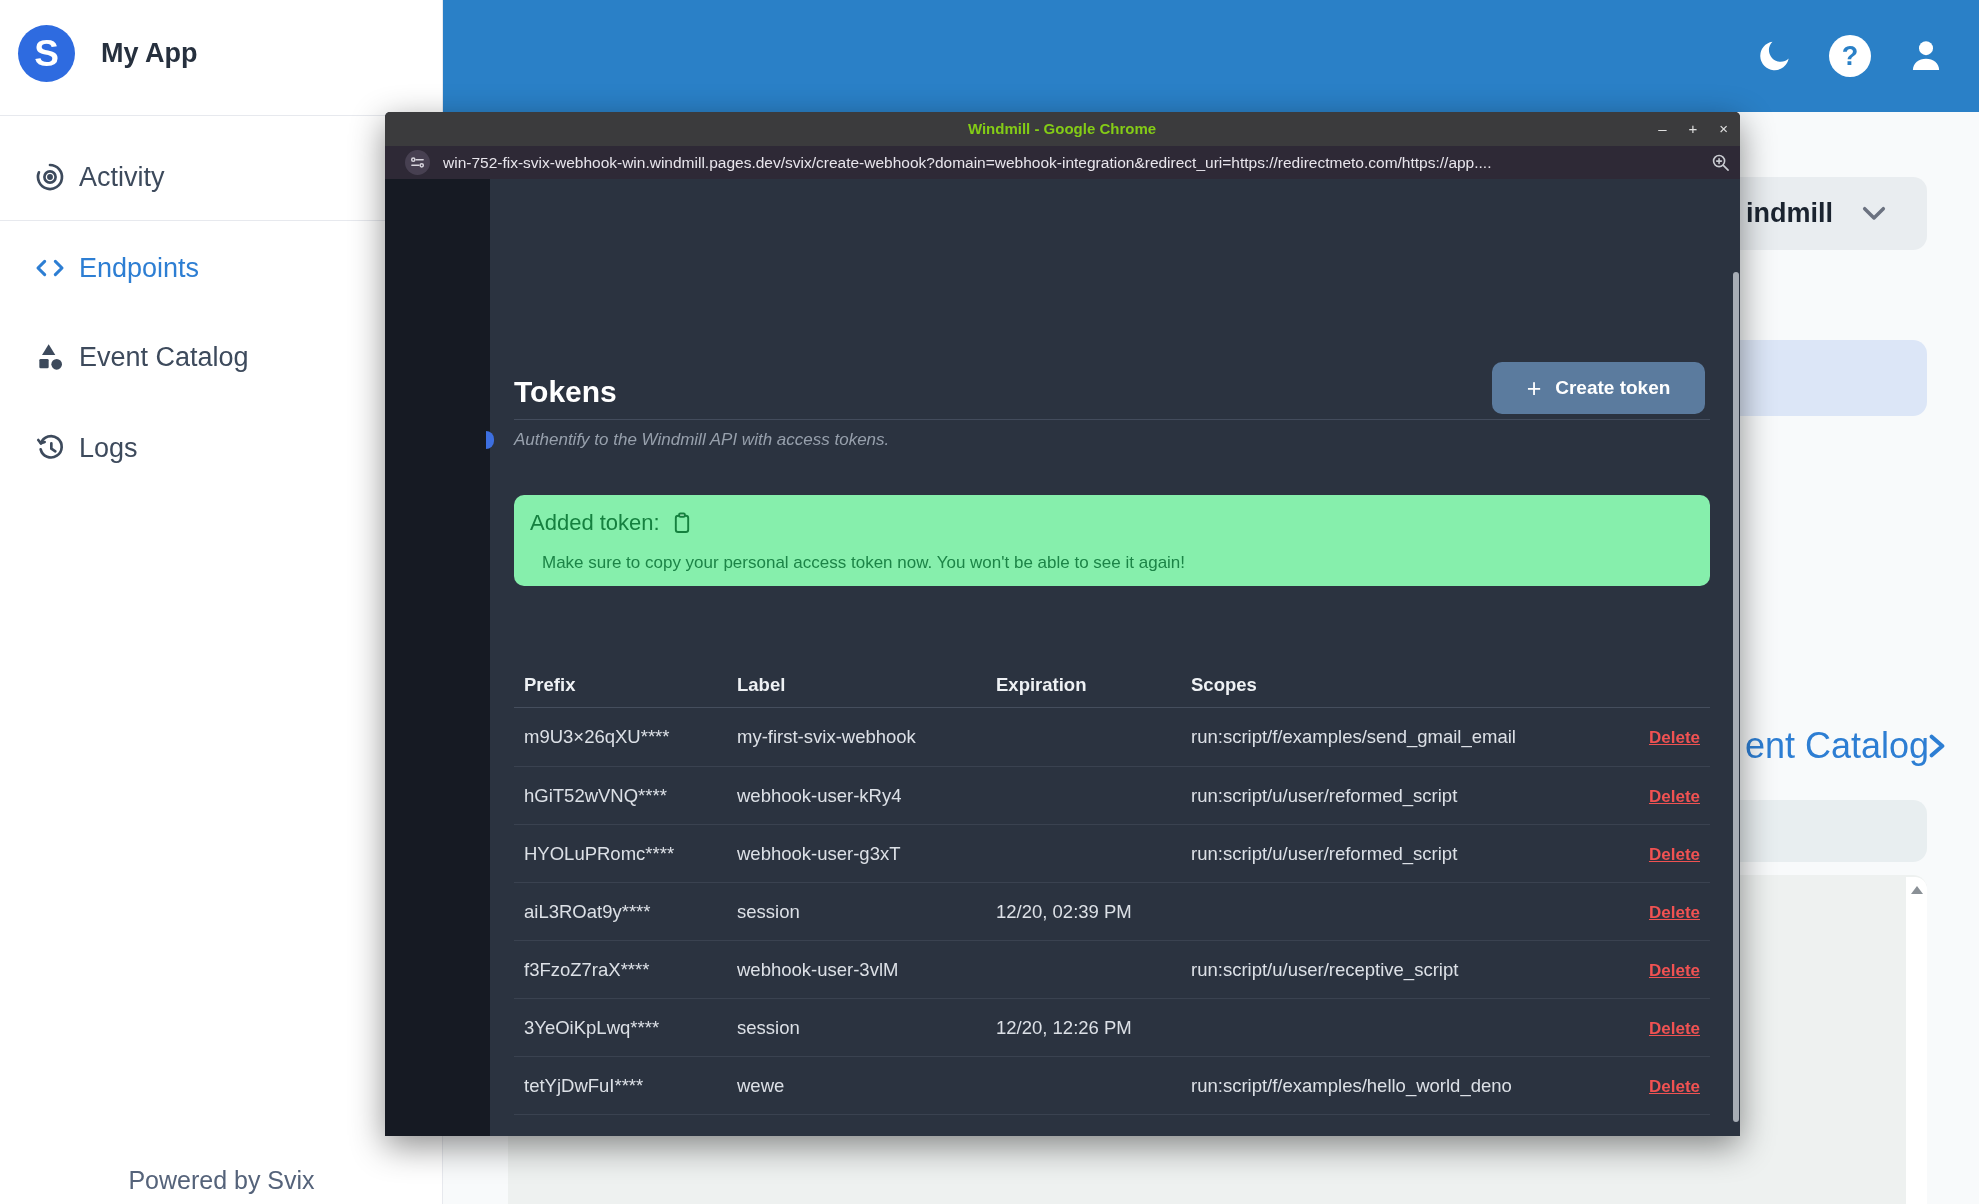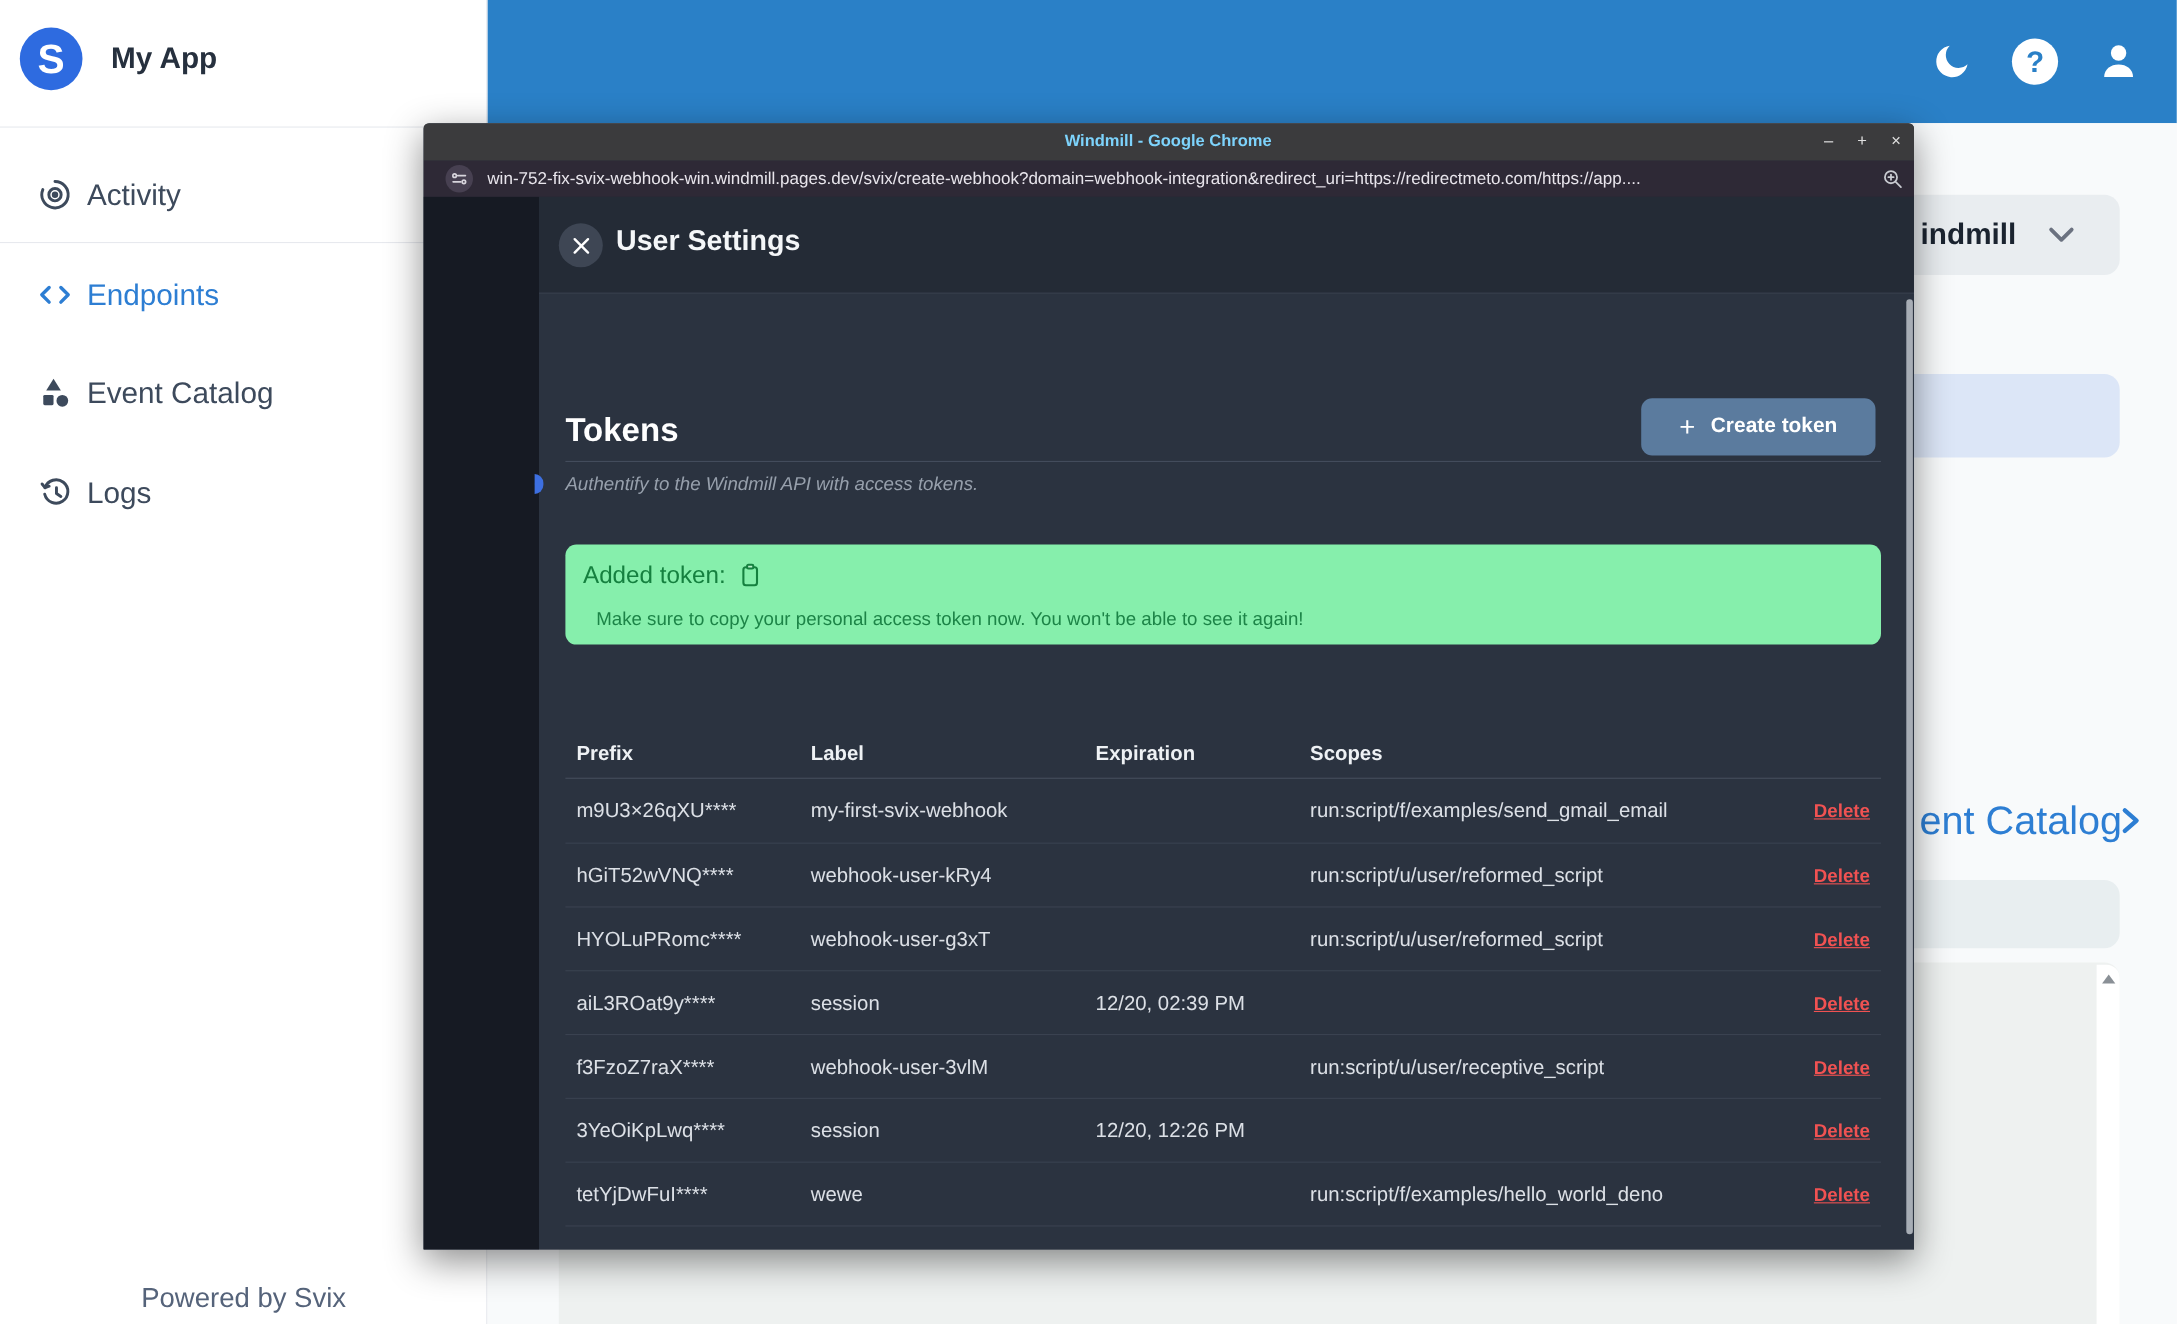--- a/index.html
+++ b/index.html
@@ -46,7 +46,7 @@
             box-shadow:0 10px 34px rgba(0,0,0,0.45); border-radius:5px 5px 0 0; overflow:hidden; background:#2b3340; }
   .titlebar { position:absolute; left:0; top:0; width:100%; height:34px; background:#3b3b3d; }
   .titlebar .wtitle { position:absolute; left:0; right:1px; top:0; height:34px; line-height:34px; text-align:center;
-                      color:#7dd3fc; font-size:15px; font-weight:bold; }
+                      color:#84cc16; font-size:15px; font-weight:bold; }
   .win-controls { position:absolute; right:12px; top:0; height:34px; display:flex; align-items:center; gap:22px; }
   .win-btn { color:#e0e0e0; font-size:15px; cursor:pointer; line-height:34px; }
   .urlbar { position:absolute; left:0; top:34px; width:100%; height:33px; background:#2e2936; display:flex; align-items:center;padding-left:12px; }

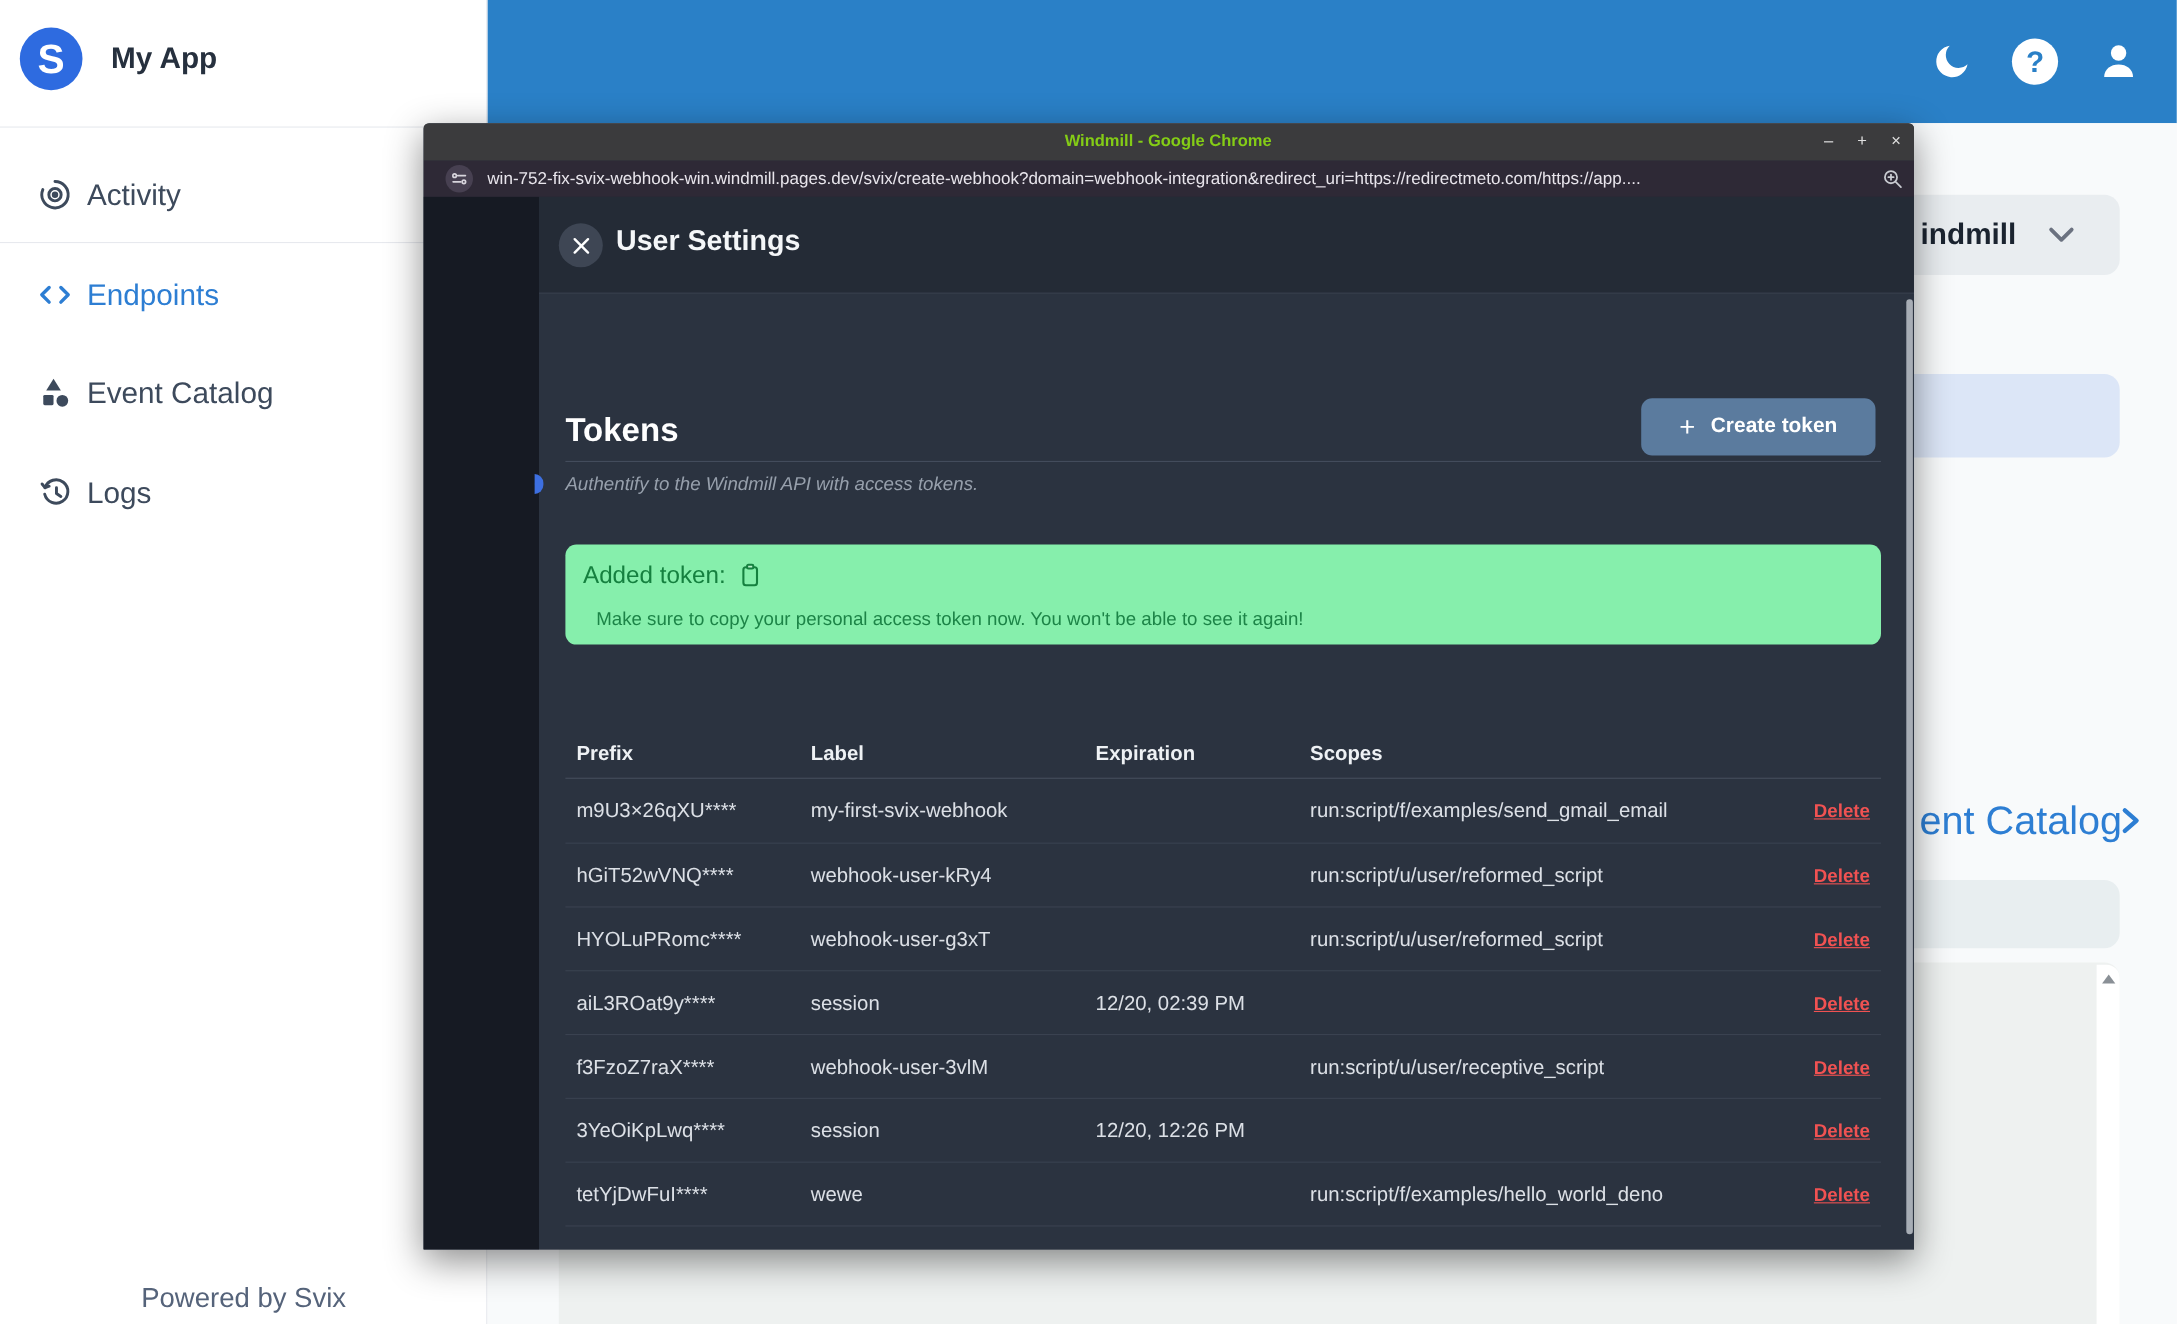--- a/index.html
+++ b/index.html
@@ -222,15 +222,6 @@
       <div class="page-gutter"></div>
       <div class="blue-sliver"></div>
 
-      <div class="modal-header">
-        <div class="close-btn">
-          <svg width="17" height="17" viewBox="0 0 14 14" fill="none" stroke="#ffffff" stroke-width="1.8" stroke-linecap="round">
-              <line x1="2" y1="2" x2="12" y2="12"></line>
-              <line x1="12" y1="2" x2="2" y2="12"></line>
-            </svg>
-        </div>
-        <div class="modal-title">User Settings</div>
-      </div>
 
       <div class="tokens-heading">Tokens</div>
       <div class="tokens-underline"></div>

